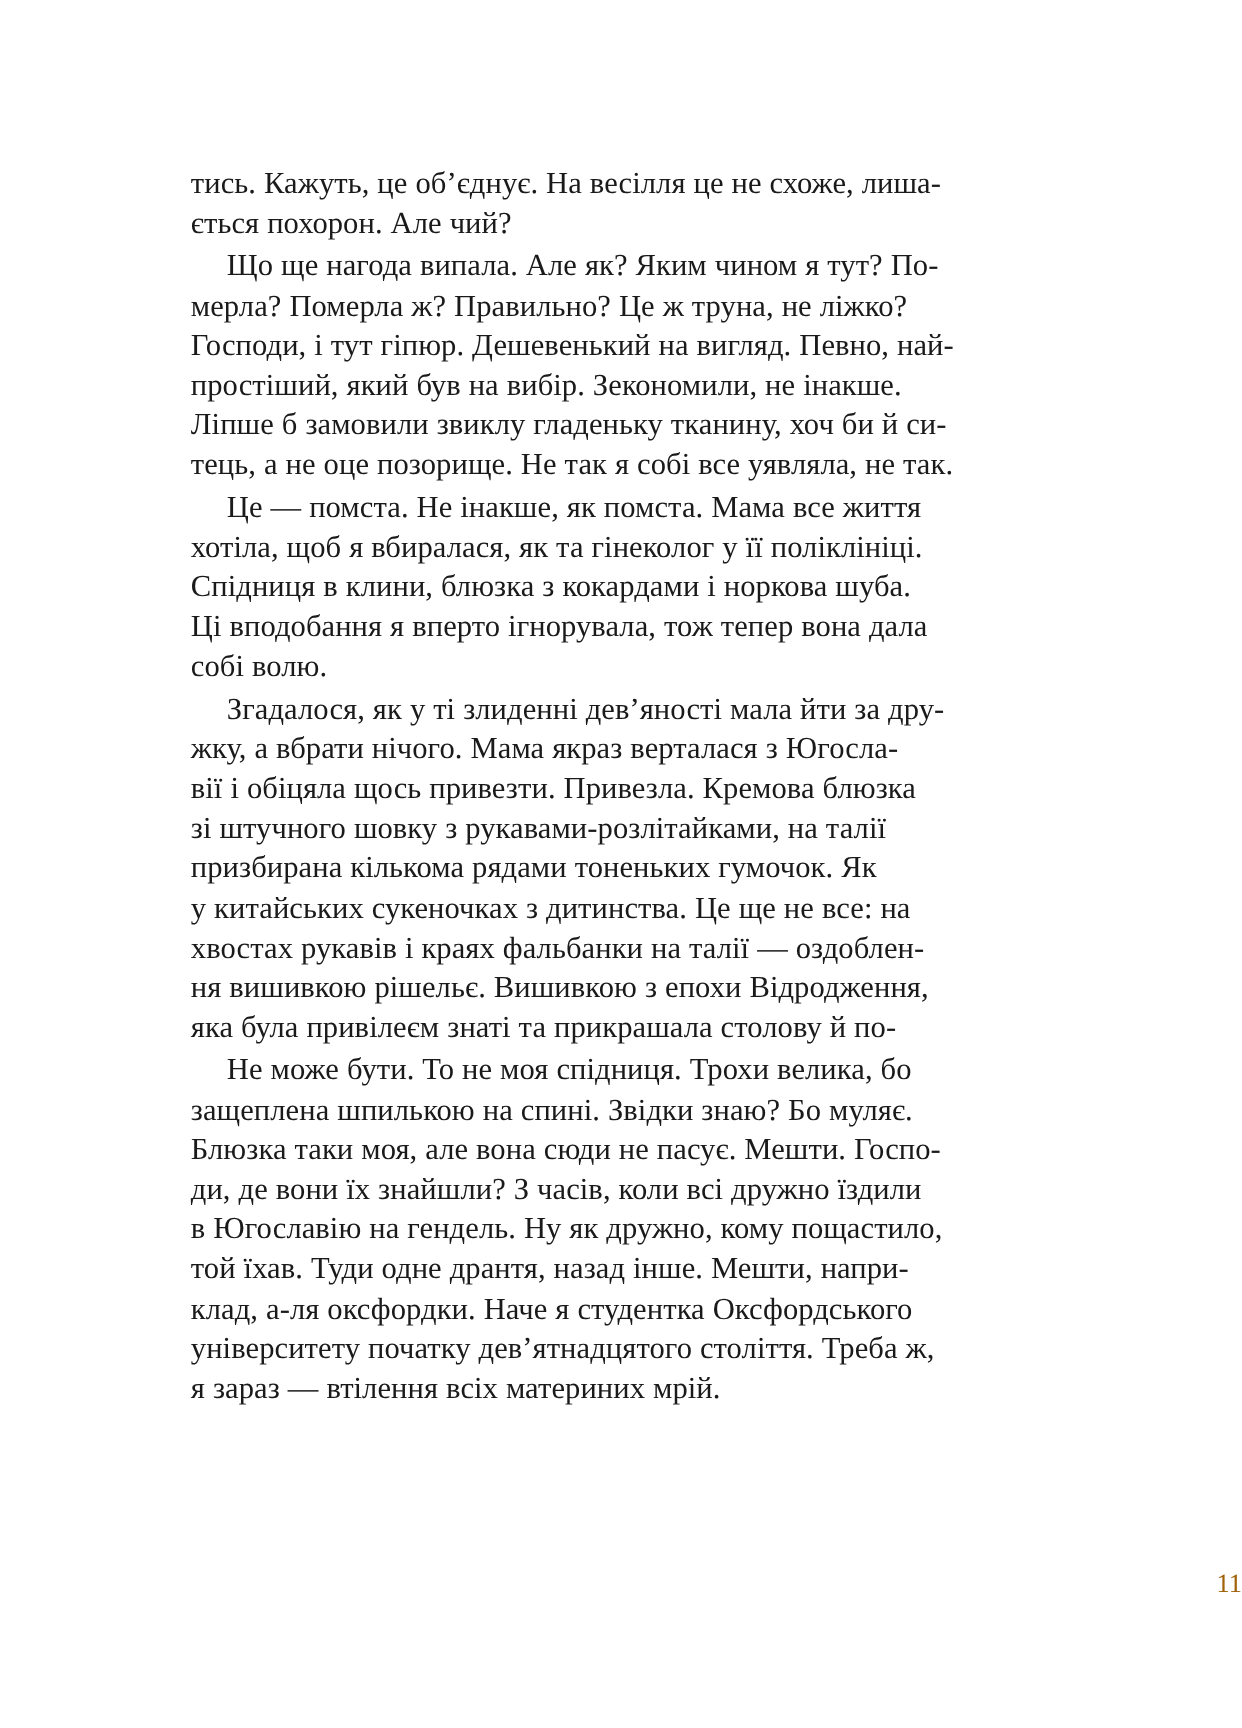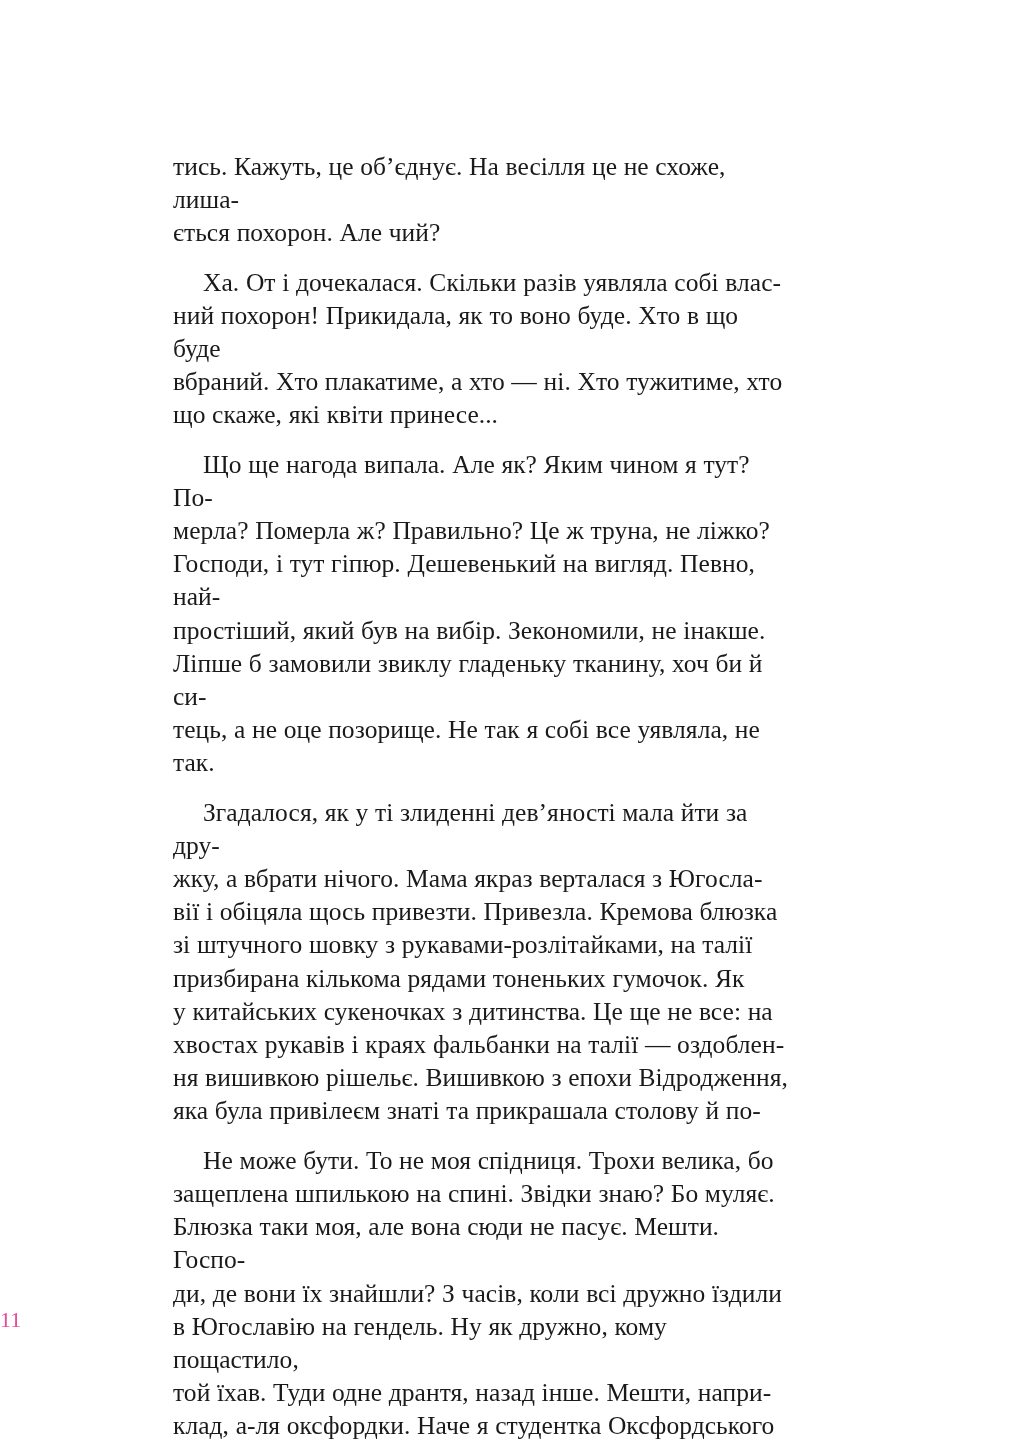--- a/index.html
+++ b/index.html
@@ -28,7 +28,7 @@
   }
 
   .para {
-    margin: 16px;
+    margin: 2px;
     font-size: 25.5px;
     line-height: 33.2px;
     color: #1a1a1a;

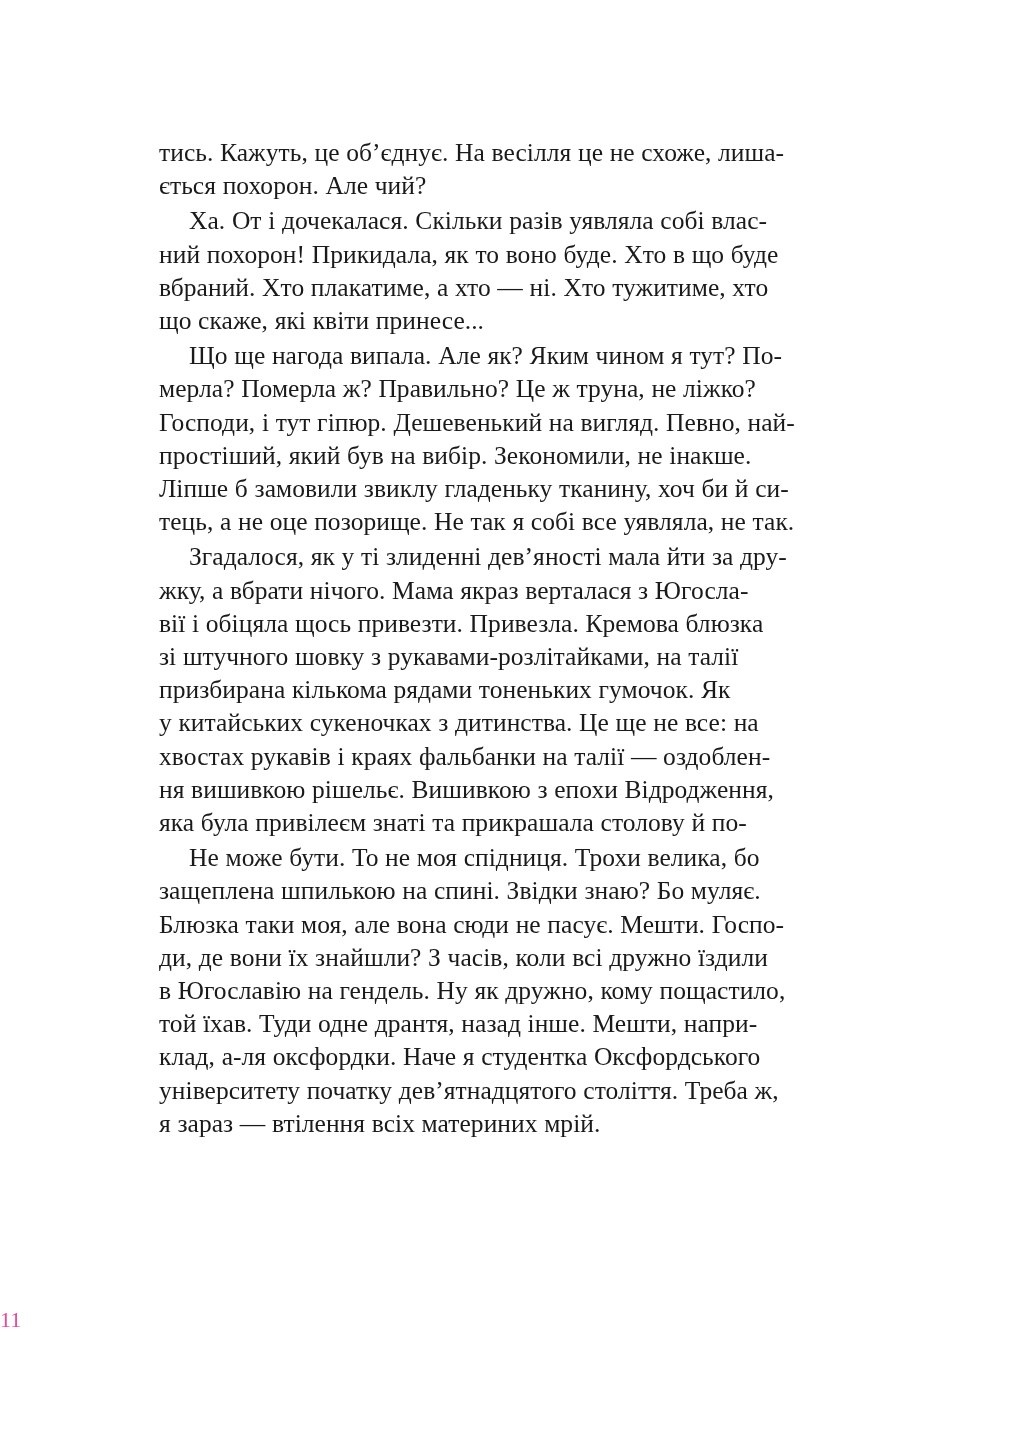--- a/index.html
+++ b/index.html
@@ -63,10 +63,6 @@
   <div class="text-block">
     <p class="para">тись. Кажуть, це об’єднує. На весілля це не схоже, лиша-
 ється похорон. Але чий?</p>
-    <p class="para indented">Ха. От і дочекалася. Скільки разів уявляла собі влас-
-ний похорон! Прикидала, як то воно буде. Хто в що буде
-вбраний. Хто плакатиме, а хто — ні. Хто тужитиме, хто
-що скаже, які квіти принесе...</p>
     <p class="para indented">Що ще нагода випала. Але як? Яким чином я тут? По-
 мерла? Померла ж? Правильно? Це ж труна, не ліжко?
 Господи, і тут гіпюр. Дешевенький на вигляд. Певно, най-

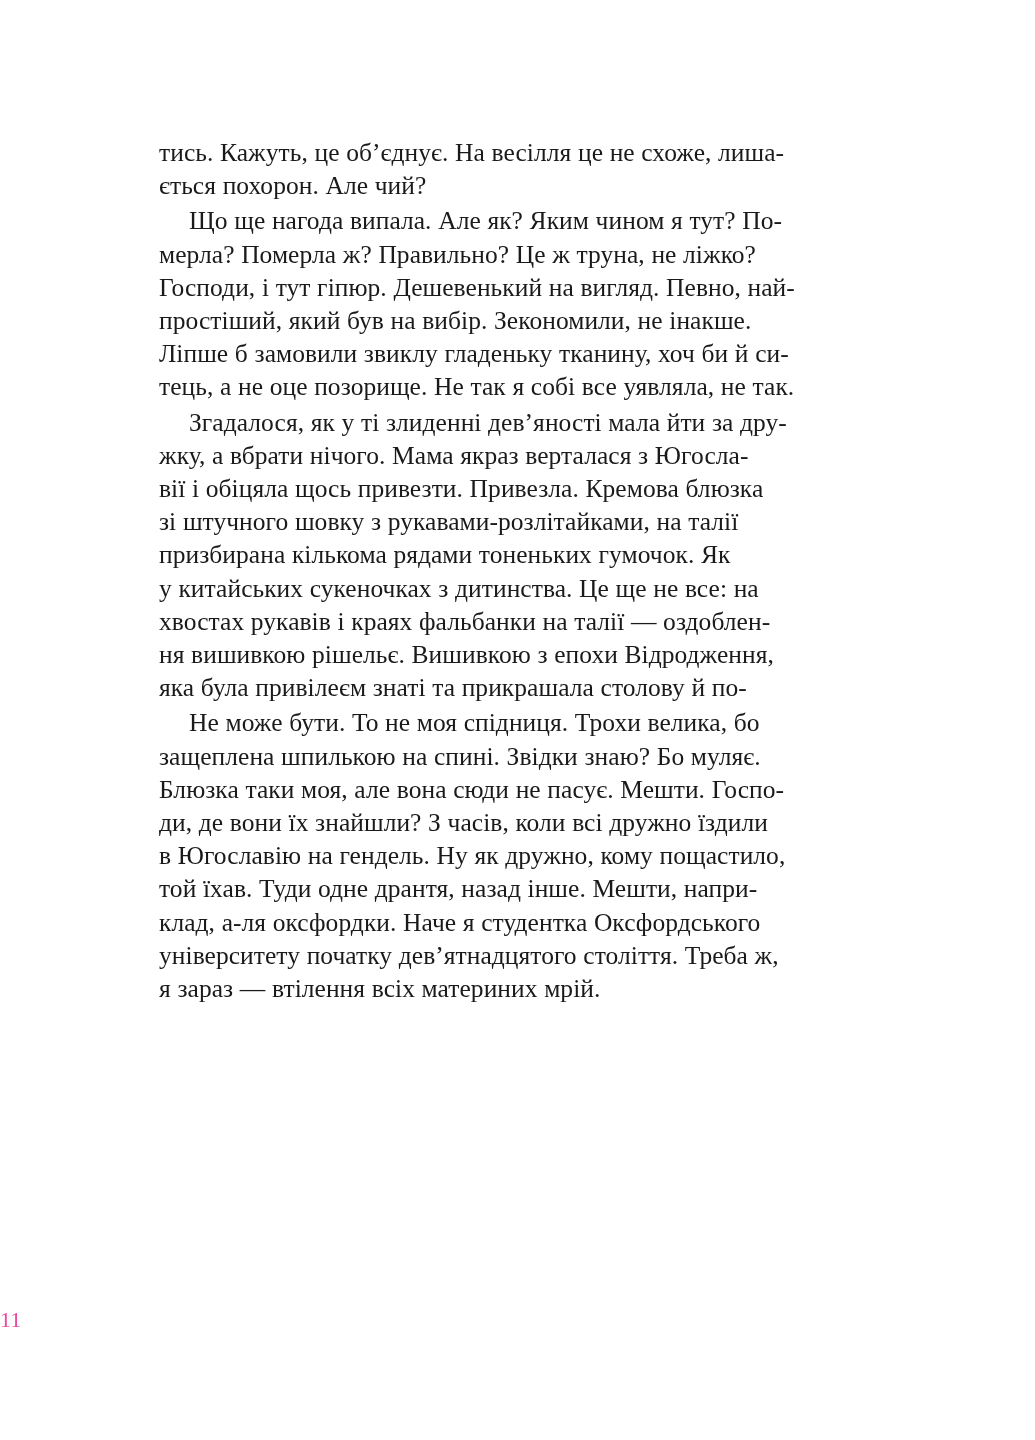--- a/index.html
+++ b/index.html
@@ -69,6 +69,11 @@
 простіший, який був на вибір. Зекономили, не інакше.
 Ліпше б замовили звиклу гладеньку тканину, хоч би й си-
 тець, а не оце позорище. Не так я собі все уявляла, не так.</p>
+    <p class="para indented">Це — помста. Не інакше, як помста. Мама все життя
+хотіла, щоб я вбиралася, як та гінеколог у її поліклініці.
+Спідниця в клини, блюзка з кокардами і норкова шуба.
+Ці вподобання я вперто ігнорувала, тож тепер вона дала
+собі волю.</p>
     <p class="para indented">Згадалося, як у ті злиденні дев’яності мала йти за дру-
 жку, а вбрати нічого. Мама якраз верталася з Югосла-
 вії і обіцяла щось привезти. Привезла. Кремова блюзка

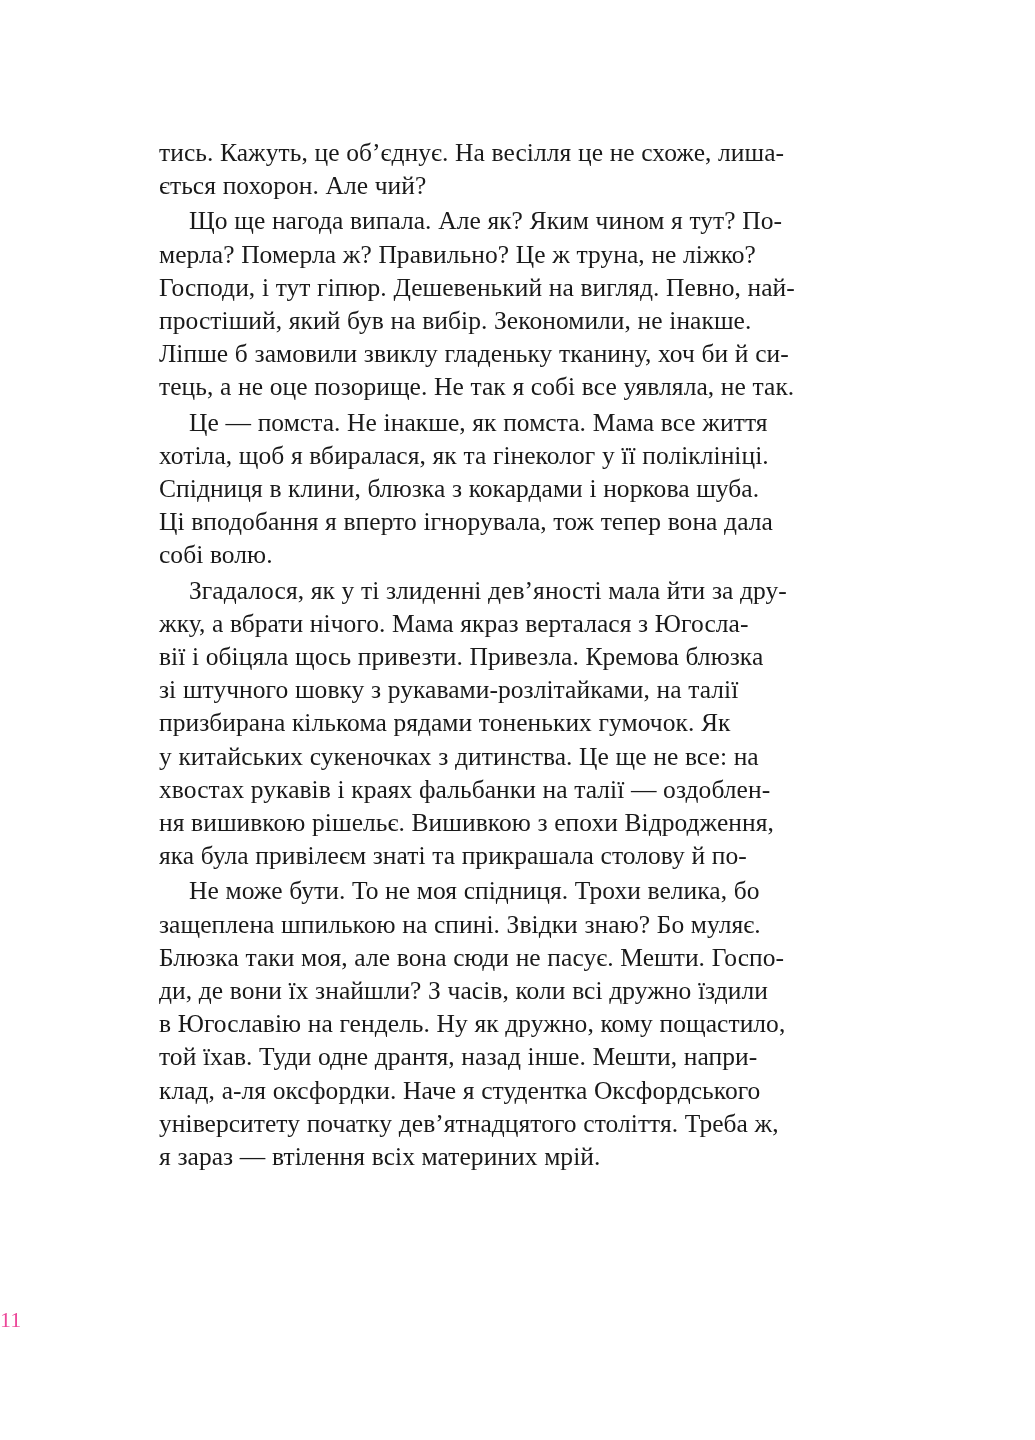--- a/index.html
+++ b/index.html
@@ -48,10 +48,10 @@
     left: 0;
     right: 0;
     top: 1306px;
-    text-align: left;
+    text-align: right;
     font-size: 22px;
     line-height: 28px;
-    color: #ec4899;
+    color: #a16207;
     font-family: "Liberation Serif", "DejaVu Serif", serif;
   }
 </style>

